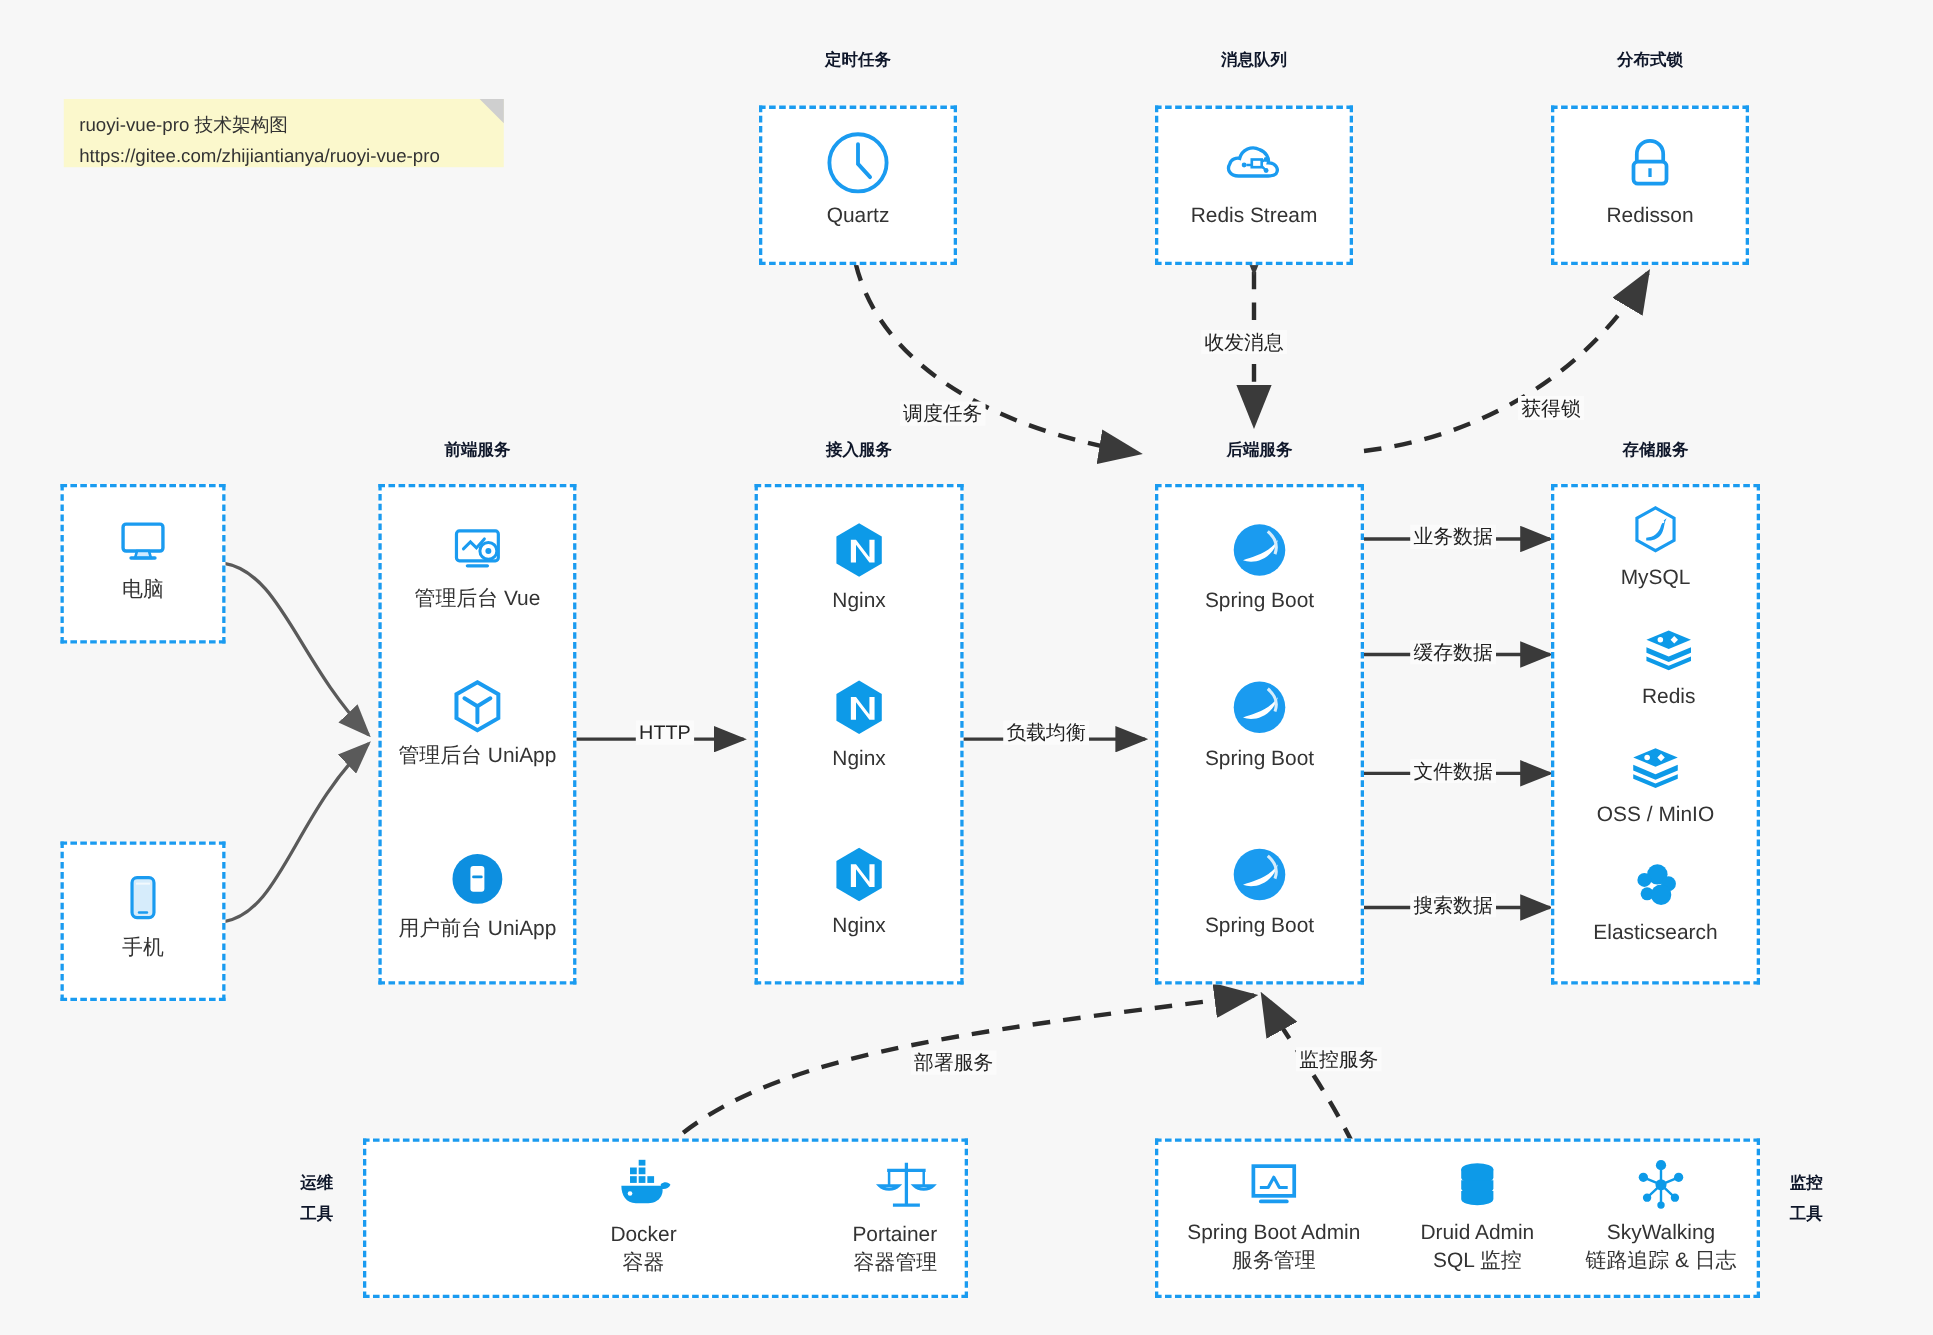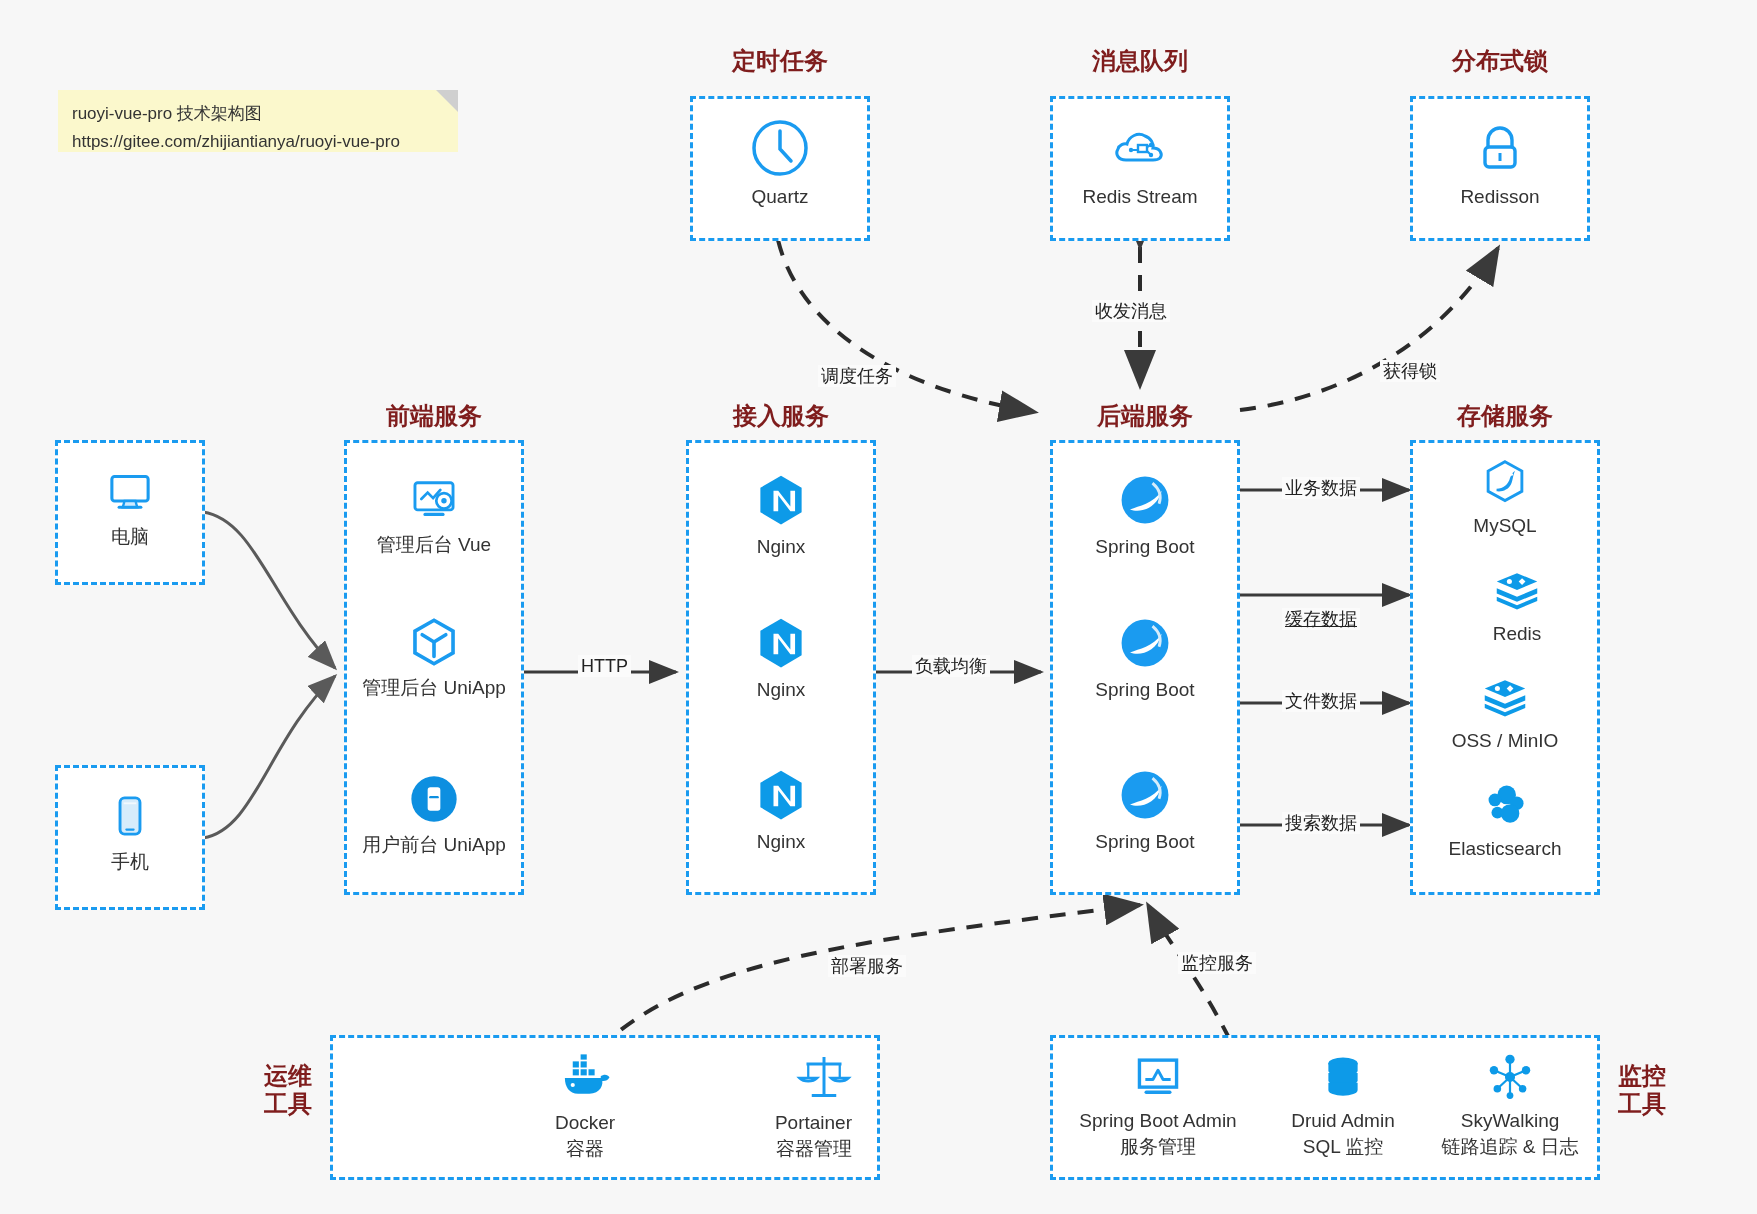--- a/index.html
+++ b/index.html
@@ -38,9 +38,9 @@
   }
   .group-title{
     position:absolute;
-    color:#7f1d1d;
+    color:#0f172a;
     font-weight:bold;
-    font-size:24px;
+    font-size:15px;
     white-space:nowrap;
     text-align:center;
   }

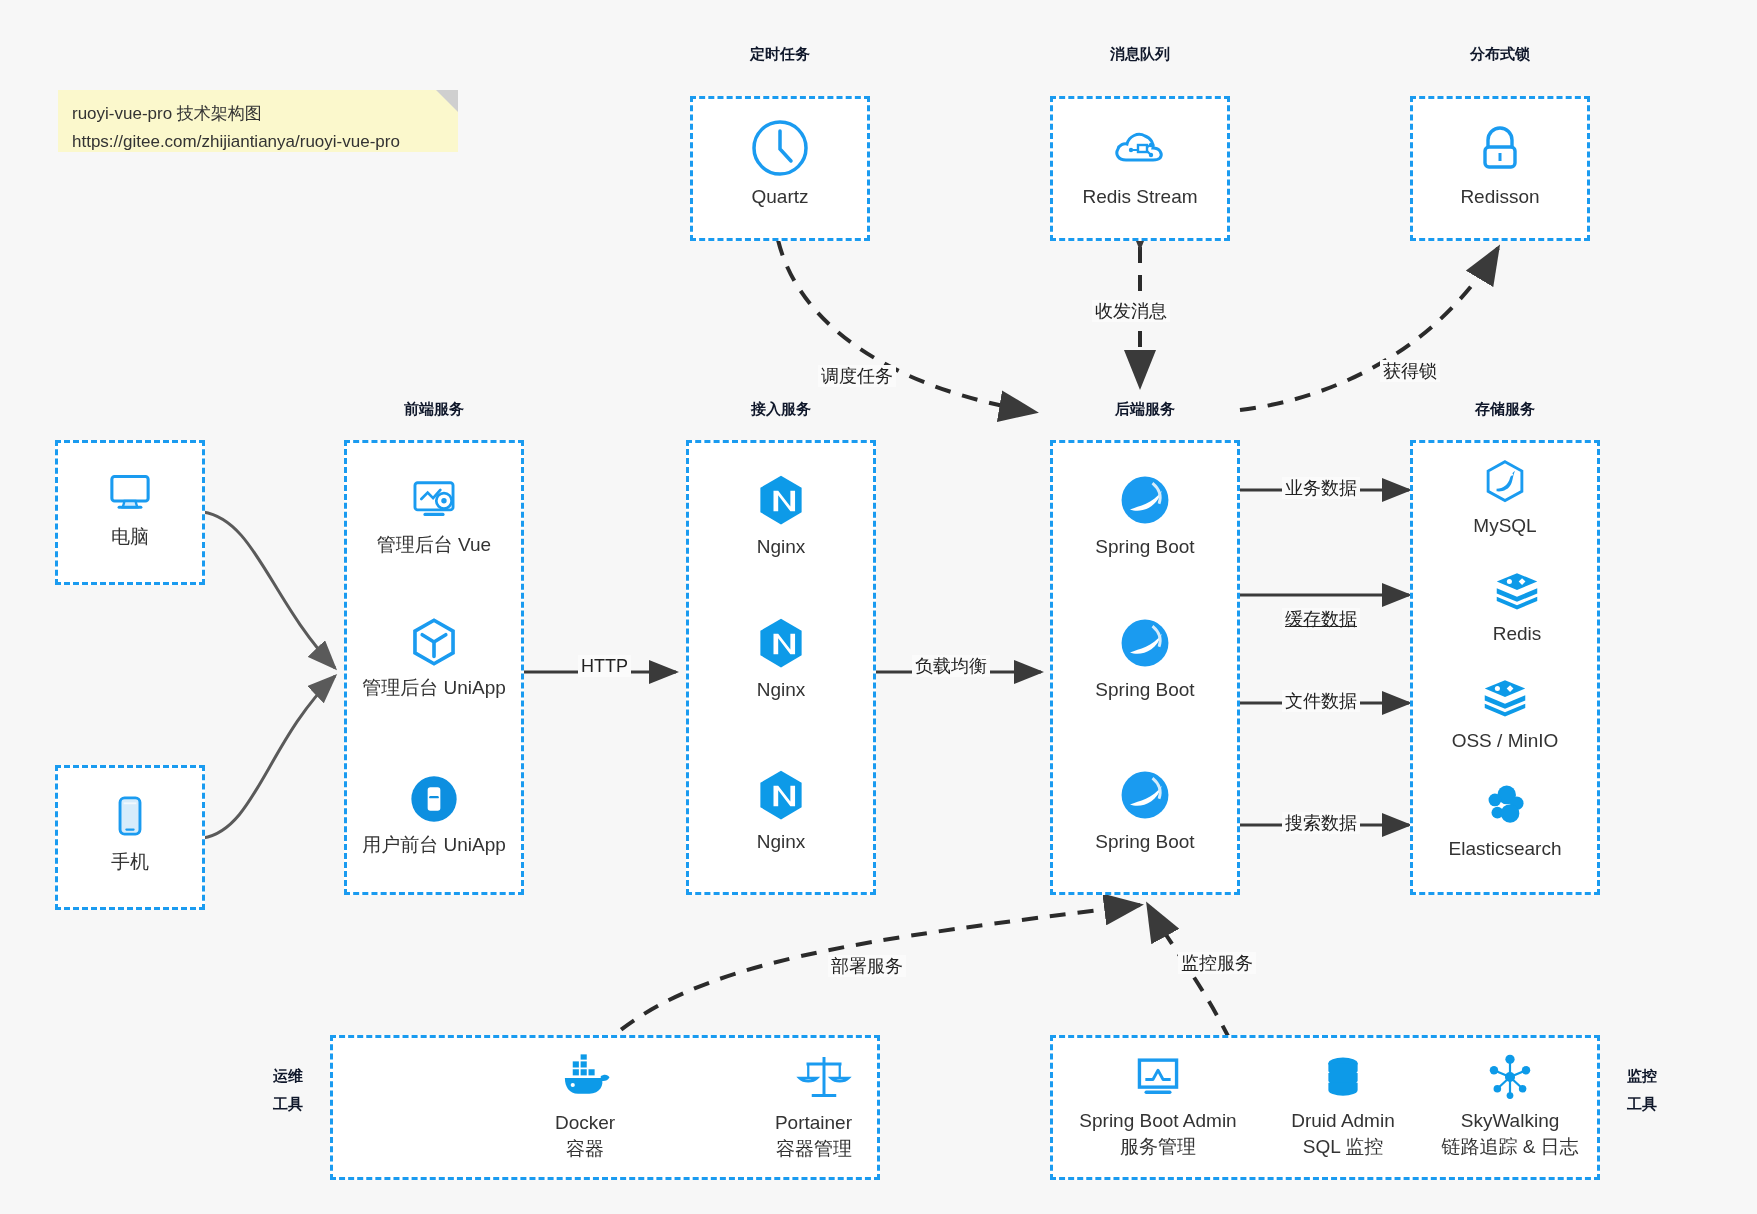--- a/index.html
+++ b/index.html
@@ -309,7 +309,7 @@
   <div class="elabel" style="left:578px;top:655px;">HTTP</div>
   <div class="elabel" style="left:912px;top:655px;">负载均衡</div>
   <div class="elabel" style="left:1282px;top:477px;">业务数据</div>
-  <div class="elabel" style="left:1282px;top:608px;text-decoration:underline;">缓存数据</div>
+  <div class="elabel" style="left:1282px;top:582px;">缓存数据</div>
   <div class="elabel" style="left:1282px;top:690px;">文件数据</div>
   <div class="elabel" style="left:1282px;top:812px;">搜索数据</div>
   <div class="elabel" style="left:828px;top:955px;">部署服务</div>

